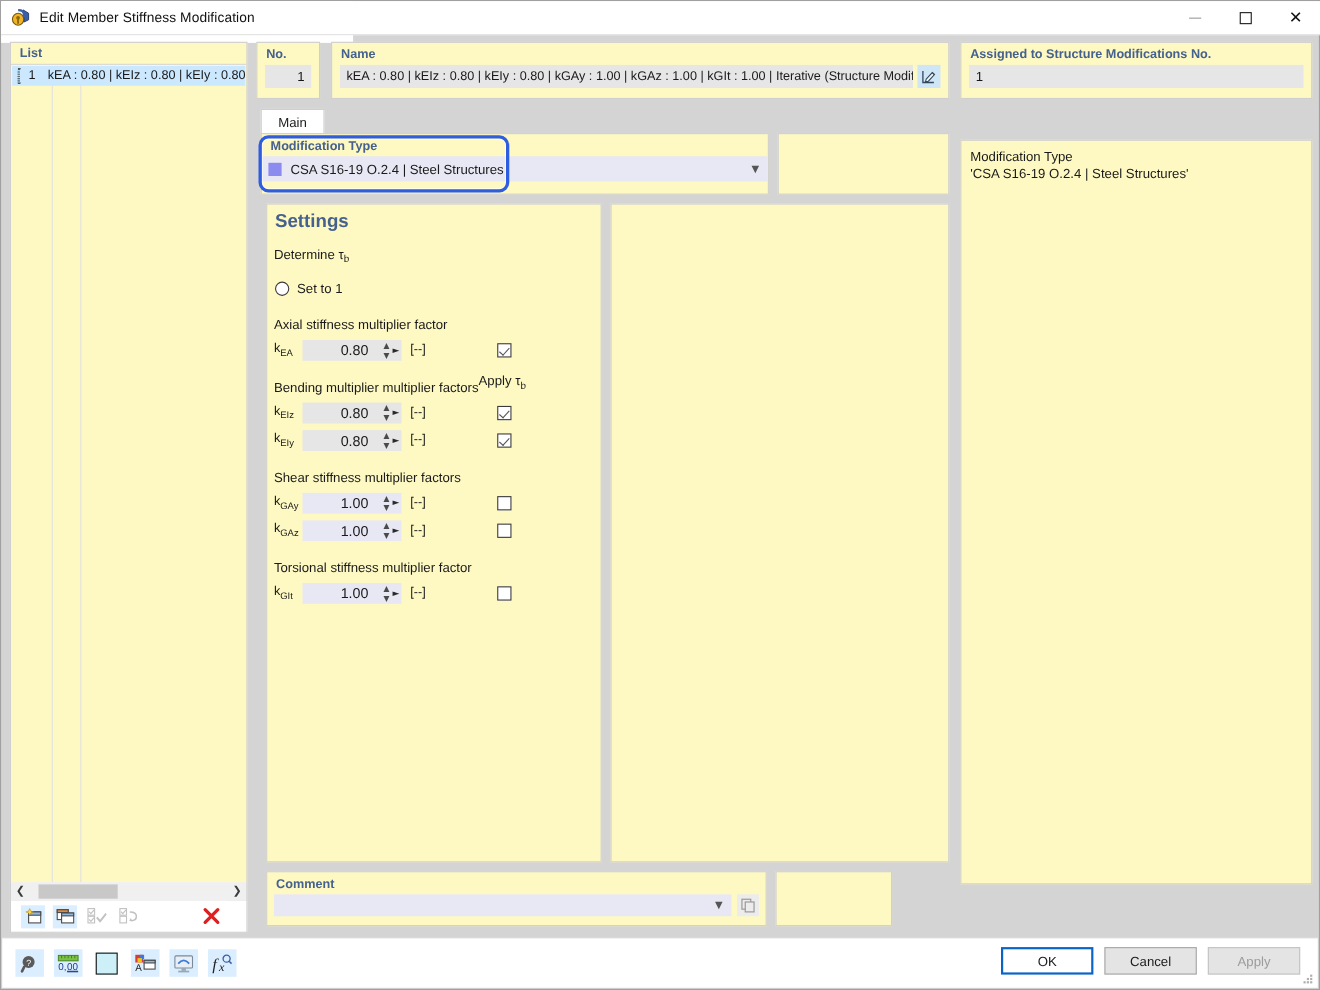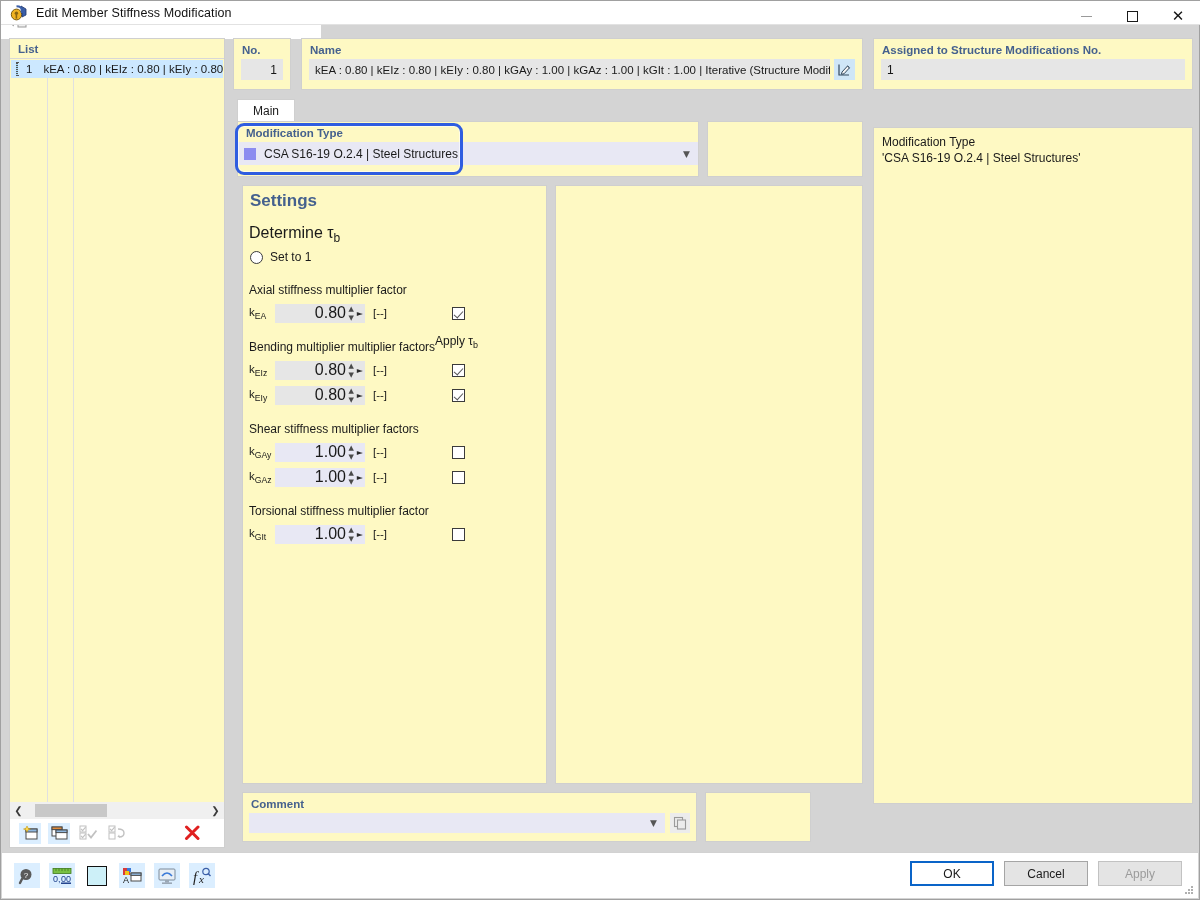--- a/index.html
+++ b/index.html
@@ -22,7 +22,7 @@
   
   .titlebar {
     position: absolute; left: 0; top: 0;
-    width: 1200px; height: 24px;
+    width: 1200px; height: 31px;
     background: #ffffff;
     border-bottom: 1px solid #e2e2e2;
     display: flex; align-items: center;

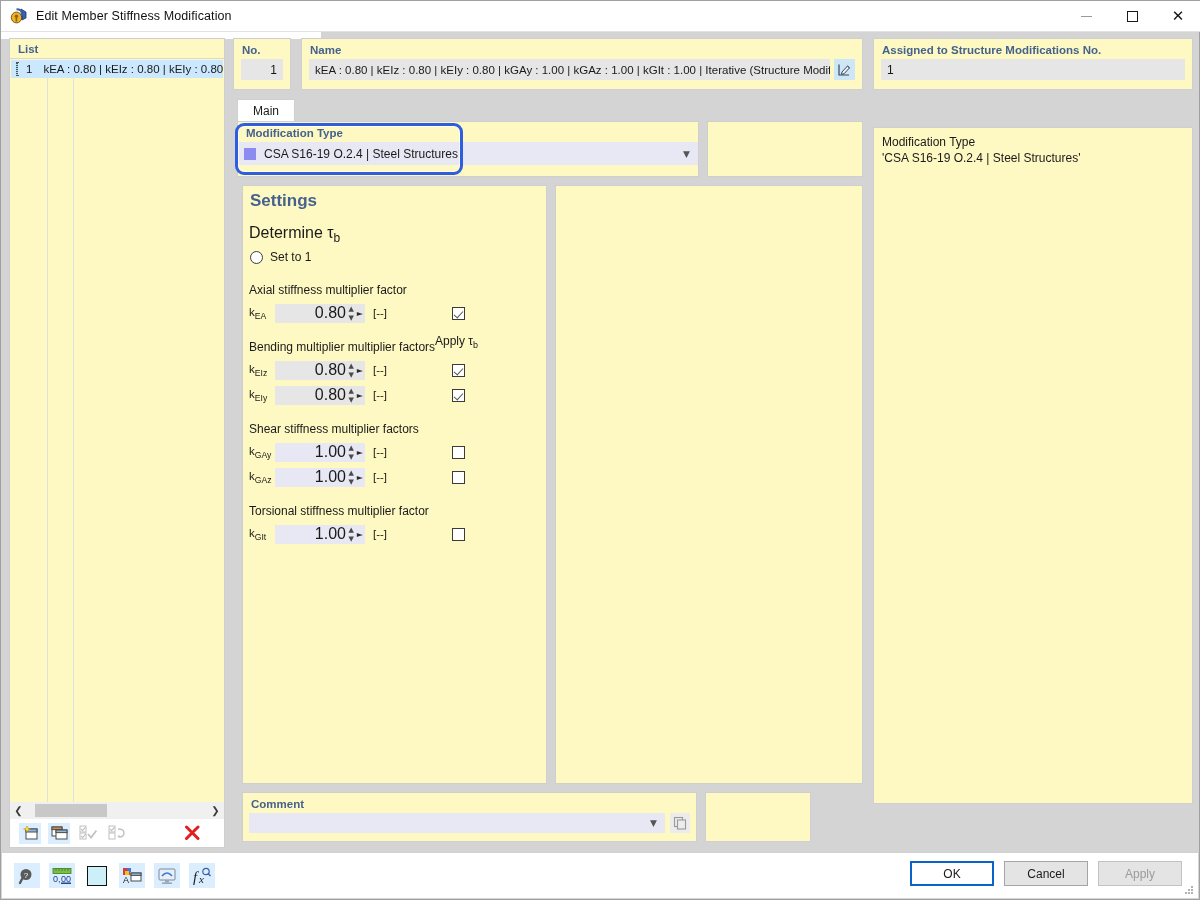--- a/index.html
+++ b/index.html
@@ -204,7 +204,7 @@
     padding: 5px 0 0 7px;
   }
   .settings-body { padding: 13px 0 0 6px; }
-  .sub-label { font-size: 16px; margin-bottom: 2px; }
+  .sub-label { font-size: 12px; margin-bottom: 12px; }
   .radio-row { display: flex; align-items: center; height: 20px; margin-left: 1px; }
   .radio {
     width: 13px; height: 13px; border-radius: 50%;

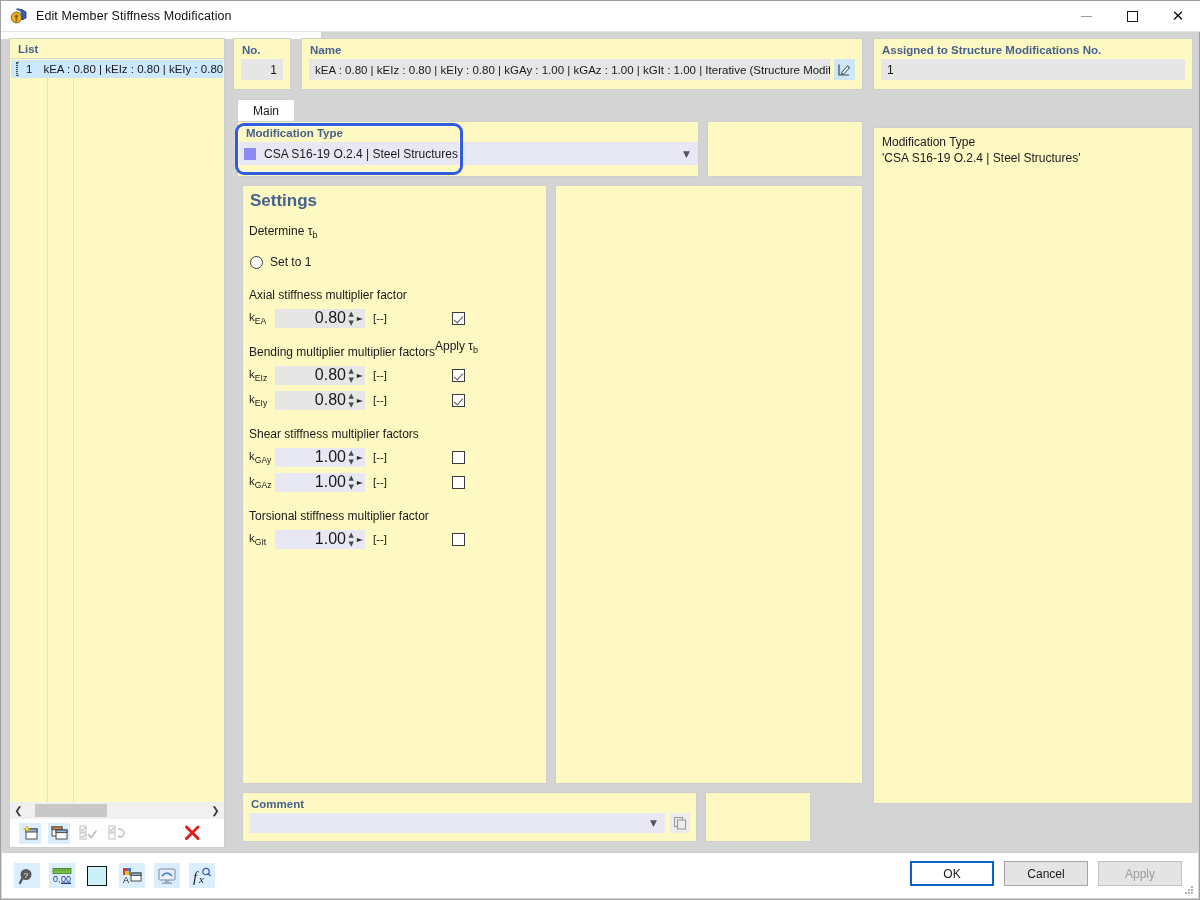--- a/index.html
+++ b/index.html
@@ -230,7 +230,7 @@
   }
   .spin.lav { background: #e8e8f4; }
   .spin-val {
-    flex: 1; text-align: right; padding-right: 19px; font-size: 16px;
+    flex: 1; text-align: right; padding-right: 30px; font-size: 13px;
   }
   .spin-upd {
     position: absolute; right: 11px; top: 2px;

